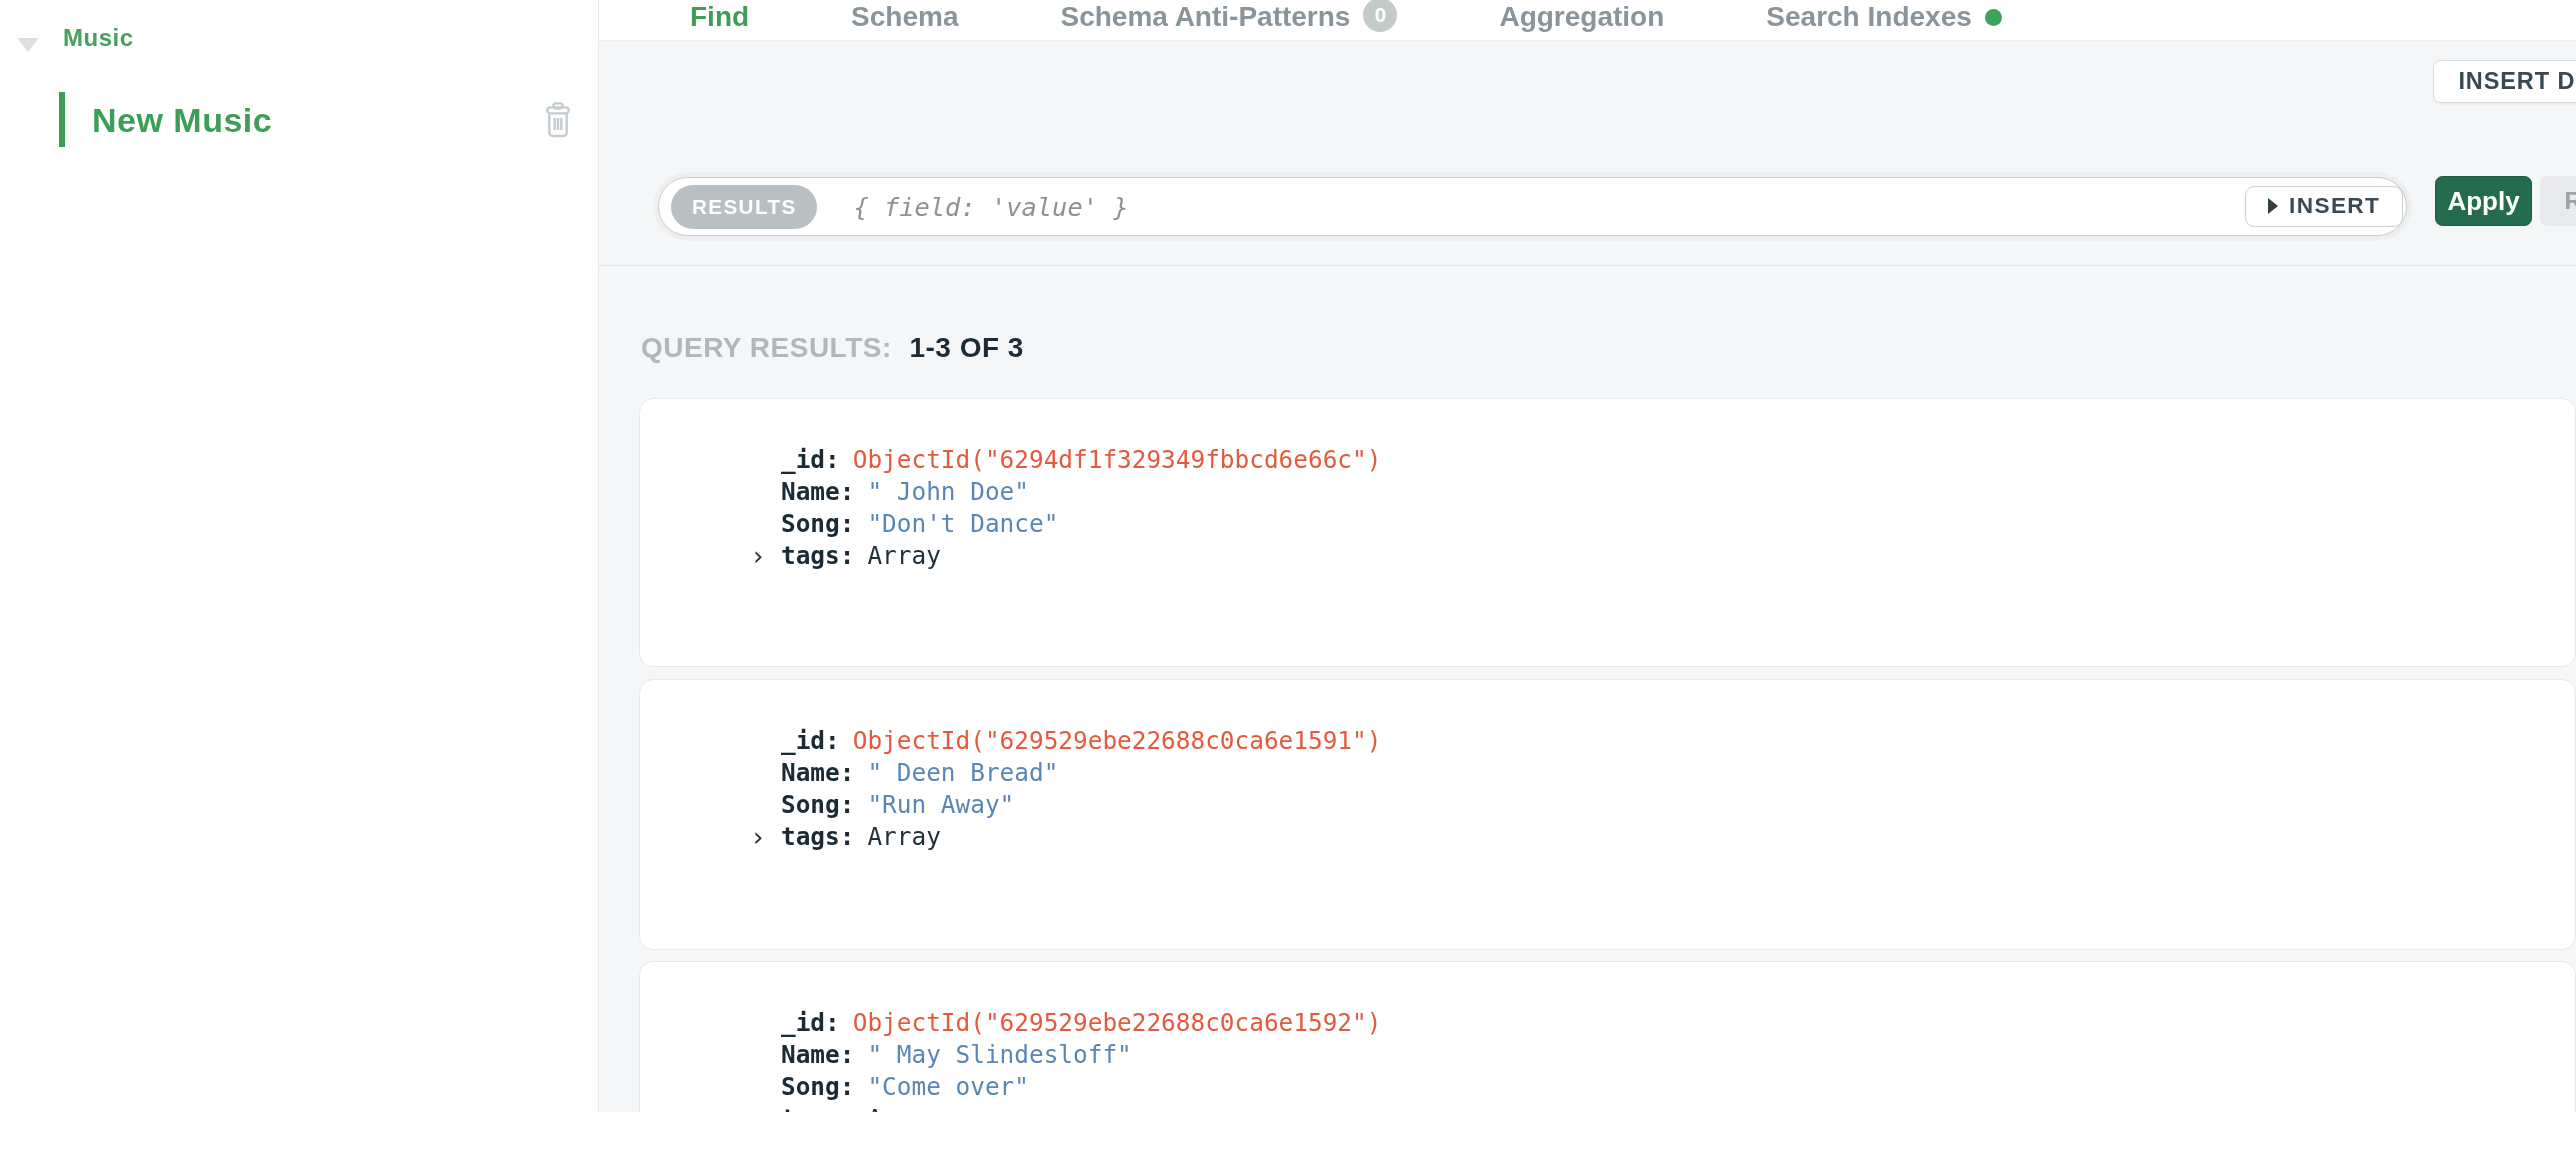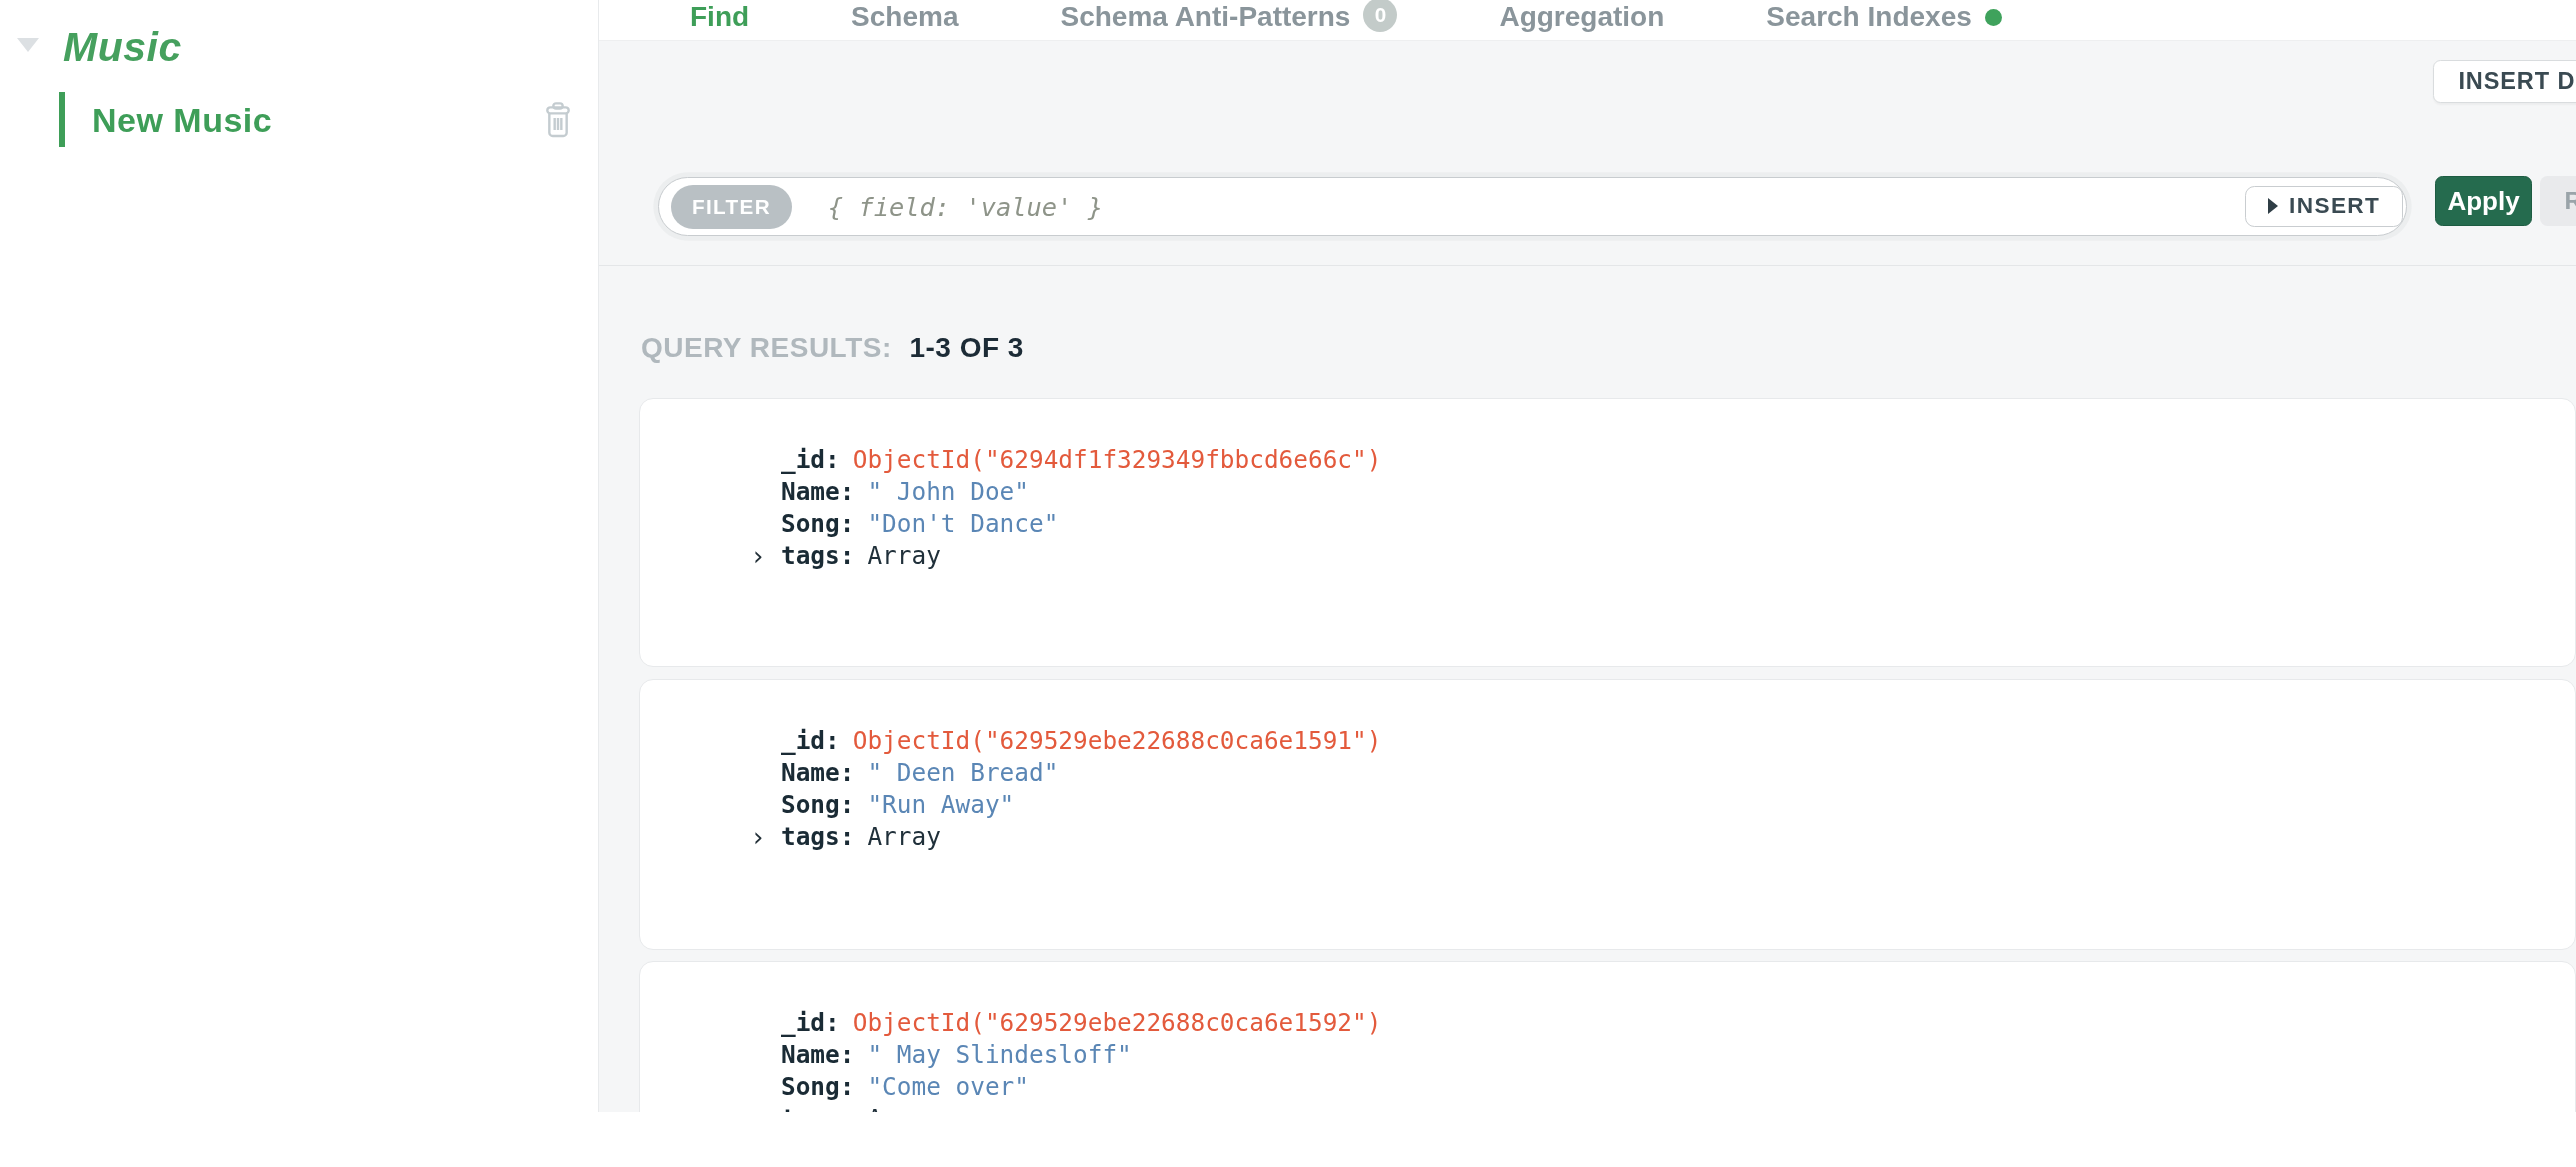--- a/index.html
+++ b/index.html
@@ -26,7 +26,7 @@
   }
   .db-name {
     position:absolute; left:63px; top:1.9px;
-    font-size:41px; font-weight:700; color:#46A05E; letter-spacing:0.5px;font-style:italic;
+    font-size:24px; font-weight:700; color:#46A05E; letter-spacing:0.5px;
   }
   .coll-row {
     position:absolute; left:0; top:92px; width:100%; height:55px; cursor:pointer;

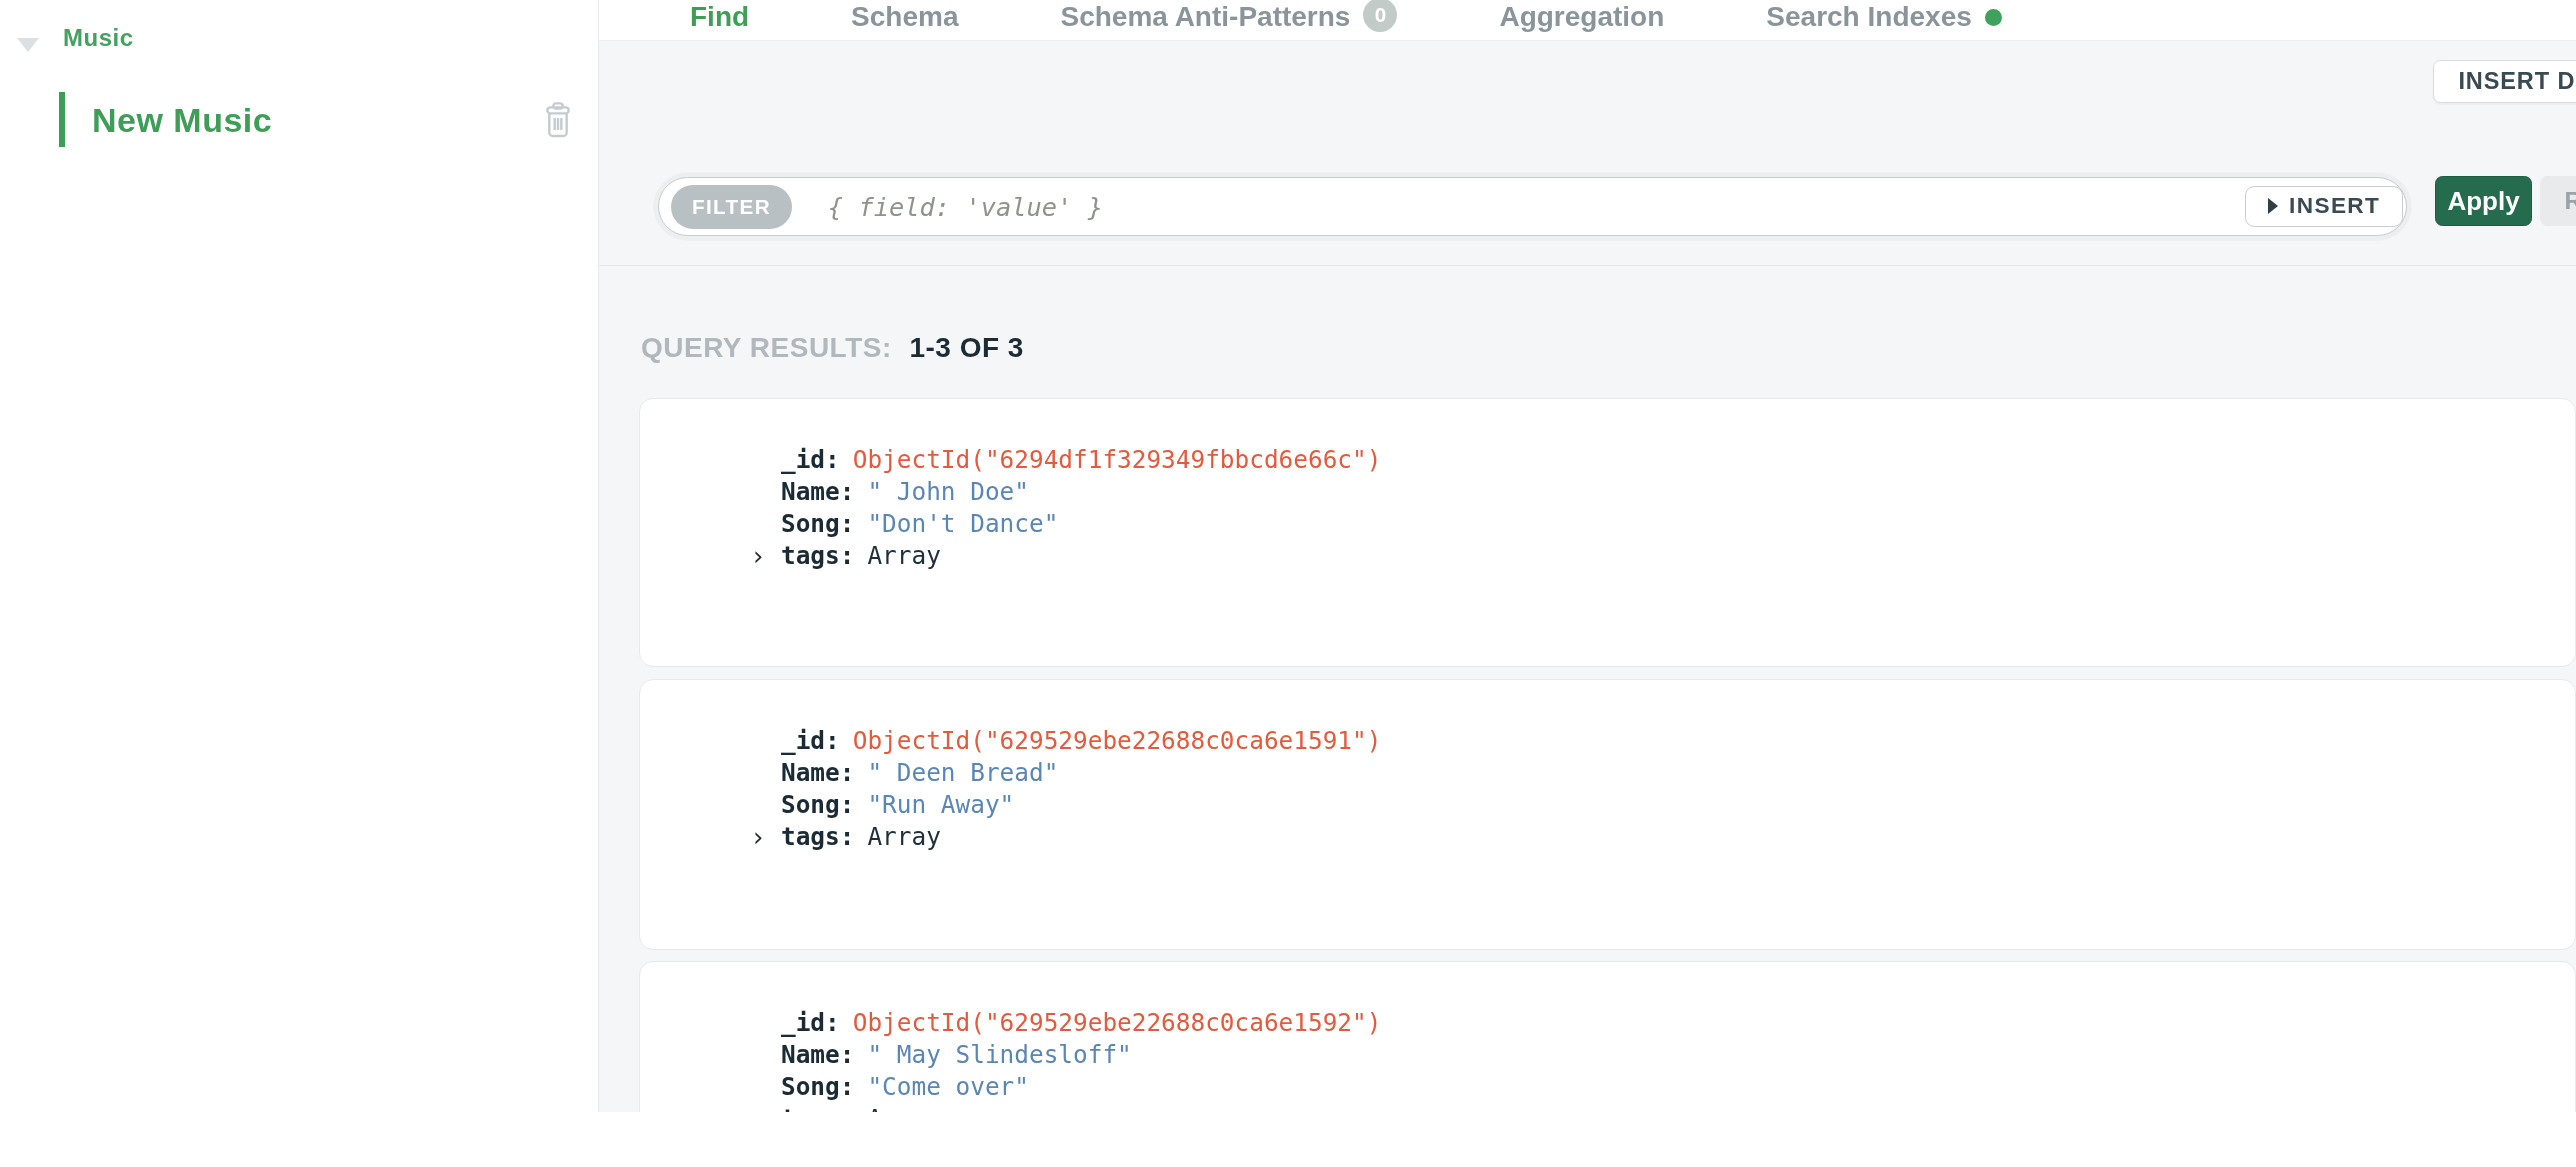--- a/index.html
+++ b/index.html
@@ -209,7 +209,7 @@
       </div>
 
       <div class="filter-bar">
-        <span class="filter-badge">FILTER</span>
+        <span class="filter-badge">RESULTS</span>
         <input class="filter-input" type="text" placeholder="{ field: 'value' }" style="">
         <div class="options-btn">
           <span class="tri-right"></span>

